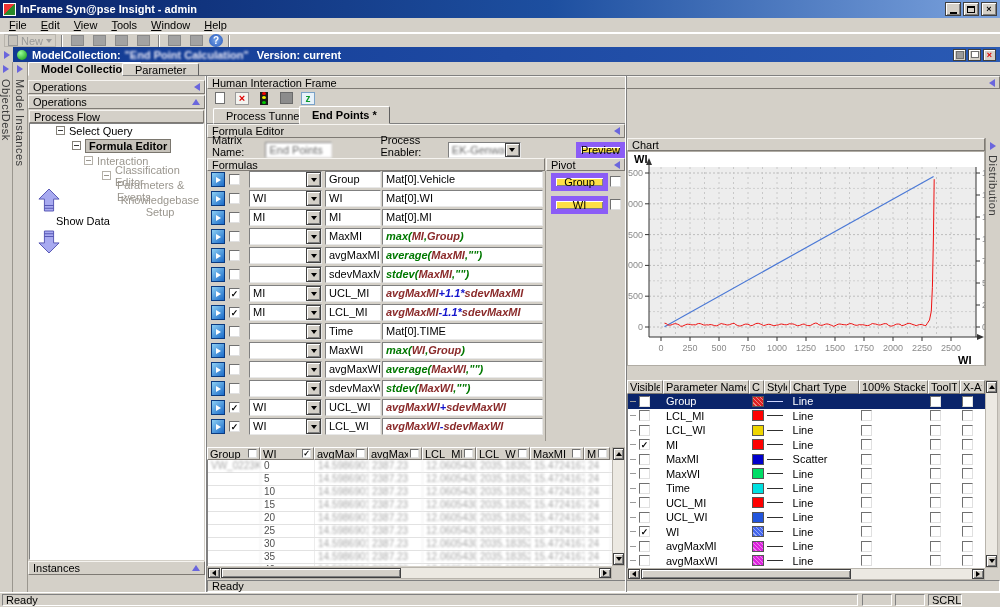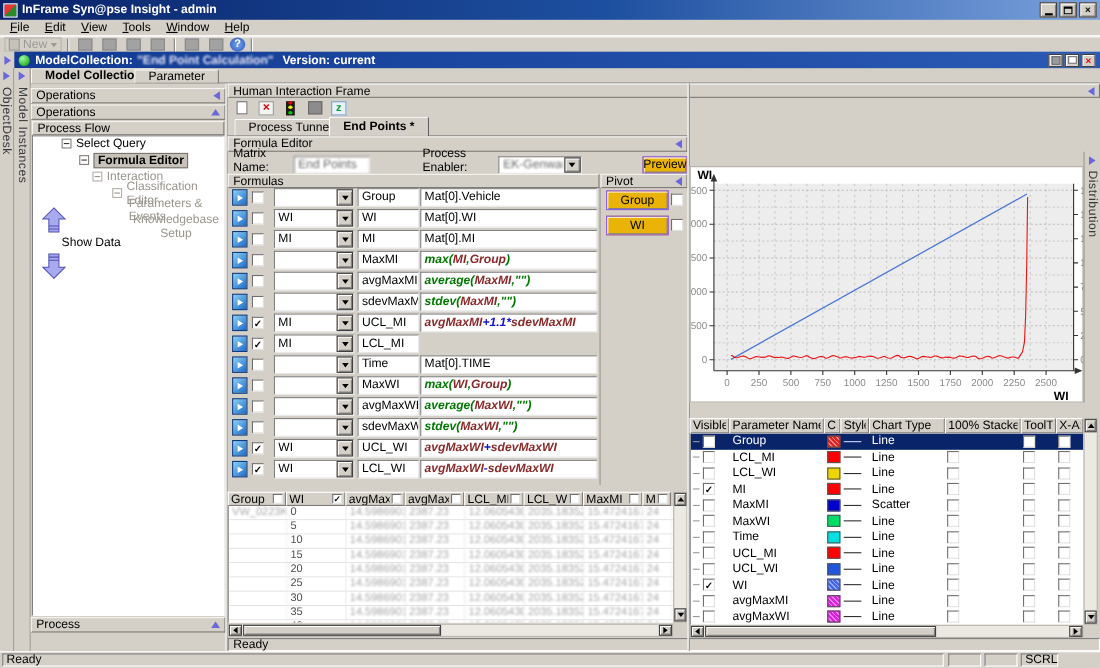--- a/index.html
+++ b/index.html
@@ -57,7 +57,7 @@
 .combo .cval { position:absolute; left:3px; top:1px; right:16px; overflow:hidden; white-space:nowrap; }
 .cbtn { position:absolute; right:0; top:0; bottom:0; width:15px; background:#d4d0c8; border:1px solid #404040; box-shadow:inset 1px 1px 0 #fff, inset -1px -1px 0 #808080; display:flex; align-items:center; justify-content:center; }
 .cbtn::after { content:""; width:0; height:0; border-left:3px solid transparent; border-right:3px solid transparent; border-top:4px solid #000; }
-.btn { background:#eab308; border:1px solid #8b5cf6; box-shadow:inset 1px 1px 0 #fff, inset -1px -1px 0 #808080; display:flex; align-items:center; justify-content:center; }
+.btn { background:#fde047; border:5px solid #8b5cf6; box-shadow:inset 1px 1px 0 #fff, inset -1px -1px 0 #808080; display:flex; align-items:center; justify-content:center; }
 .cb { width:11px; height:11px; background:#fff; border:1px solid; border-color:#707070 #e0e0e0 #e0e0e0 #707070; font-size:9px; line-height:10px; text-align:center; flex:none; }
 .cb.checked::after { content:"✓"; font-weight:bold; }
 .blurtxt { filter:blur(.9px); color:#6a6a6a; }

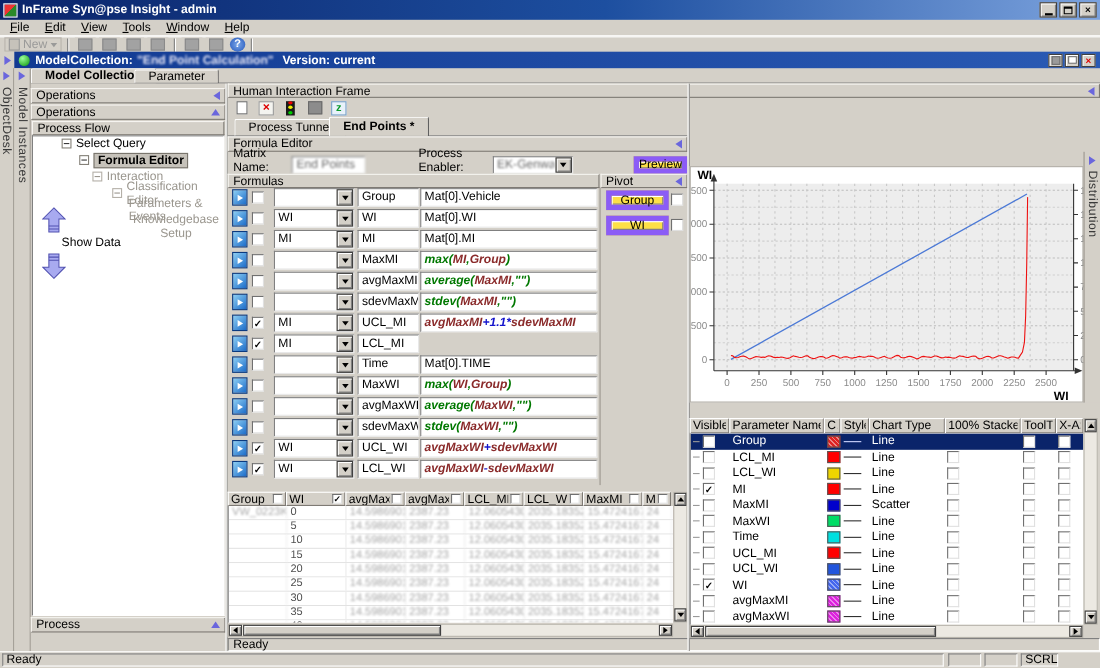--- a/index.html
+++ b/index.html
@@ -633,6 +633,9 @@
 
   <div class="splitter abs" style="left:625px;top:76px;width:2px;height:516px"></div>
 
+  <div class="hdr abs" style="left:627px;top:138px;width:358px;height:13px">
+    <span>Chart</span>
+  </div>
   <div id="chart-box" class="abs" style="left:627px;top:151px;width:358px;height:215px"><svg width="358" height="215" viewBox="0 0 358 215">
         <rect x="21" y="15" width="327" height="170" fill="#ededed"></rect>
         <line x1="21" x2="348" y1="159.6" y2="159.6" stroke="#cfcfcf" stroke-dasharray="2,2"></line>

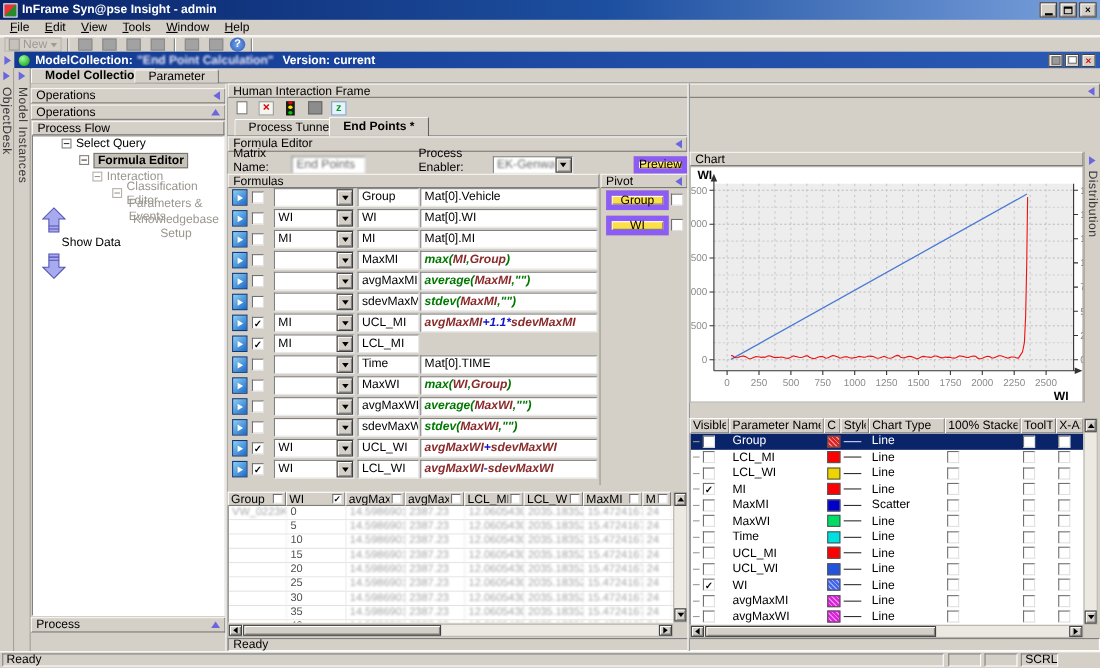--- a/index.html
+++ b/index.html
@@ -414,6 +414,7 @@
           <span class="cbtn"></span>
         </span>
         <span class="field fname">LCL_MI</span>
+        <span class="field fformula"><span class="seg-var">avgMaxMI</span><span class="seg-op">-1.1*</span><span class="seg-var">sdevMaxMI</span></span>
       </div>
       <div class="frow" style="top: 152px;">
         <span class="ficon"></span>

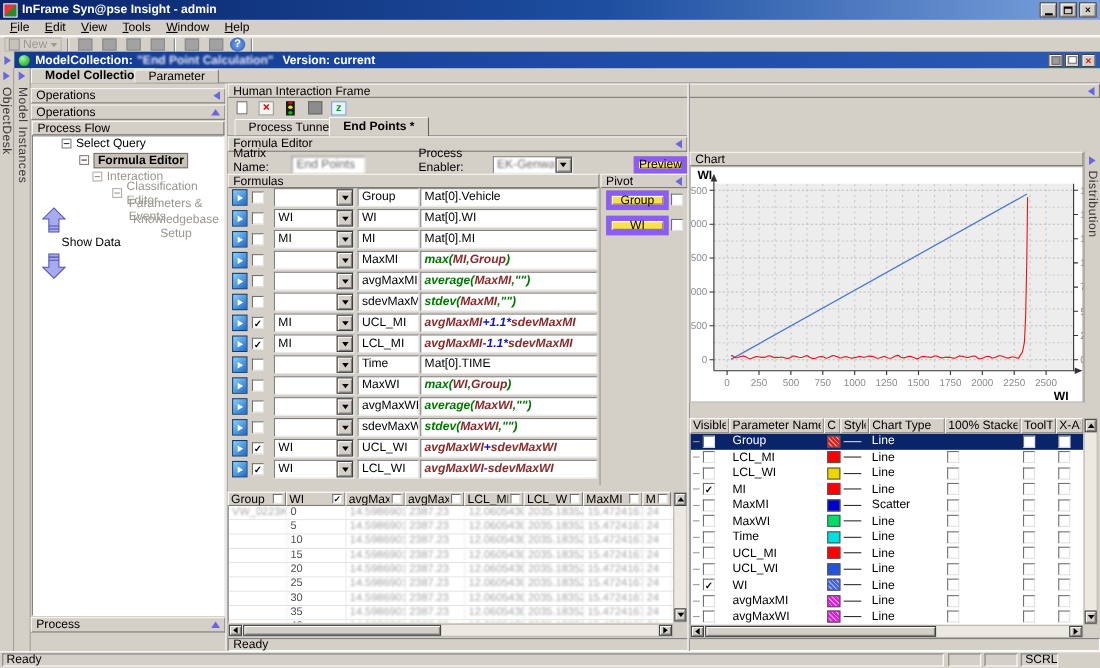--- a/index.html
+++ b/index.html
@@ -274,7 +274,7 @@
       </div>
     </div>
   <div class="hdr abs" style="left:28px;top:561px;width:177px;height:14px">
-    <span>Process</span>
+    <span>Instances</span>
       <span class="spacer"></span>
       <span class="pt-up"></span>
   </div>

